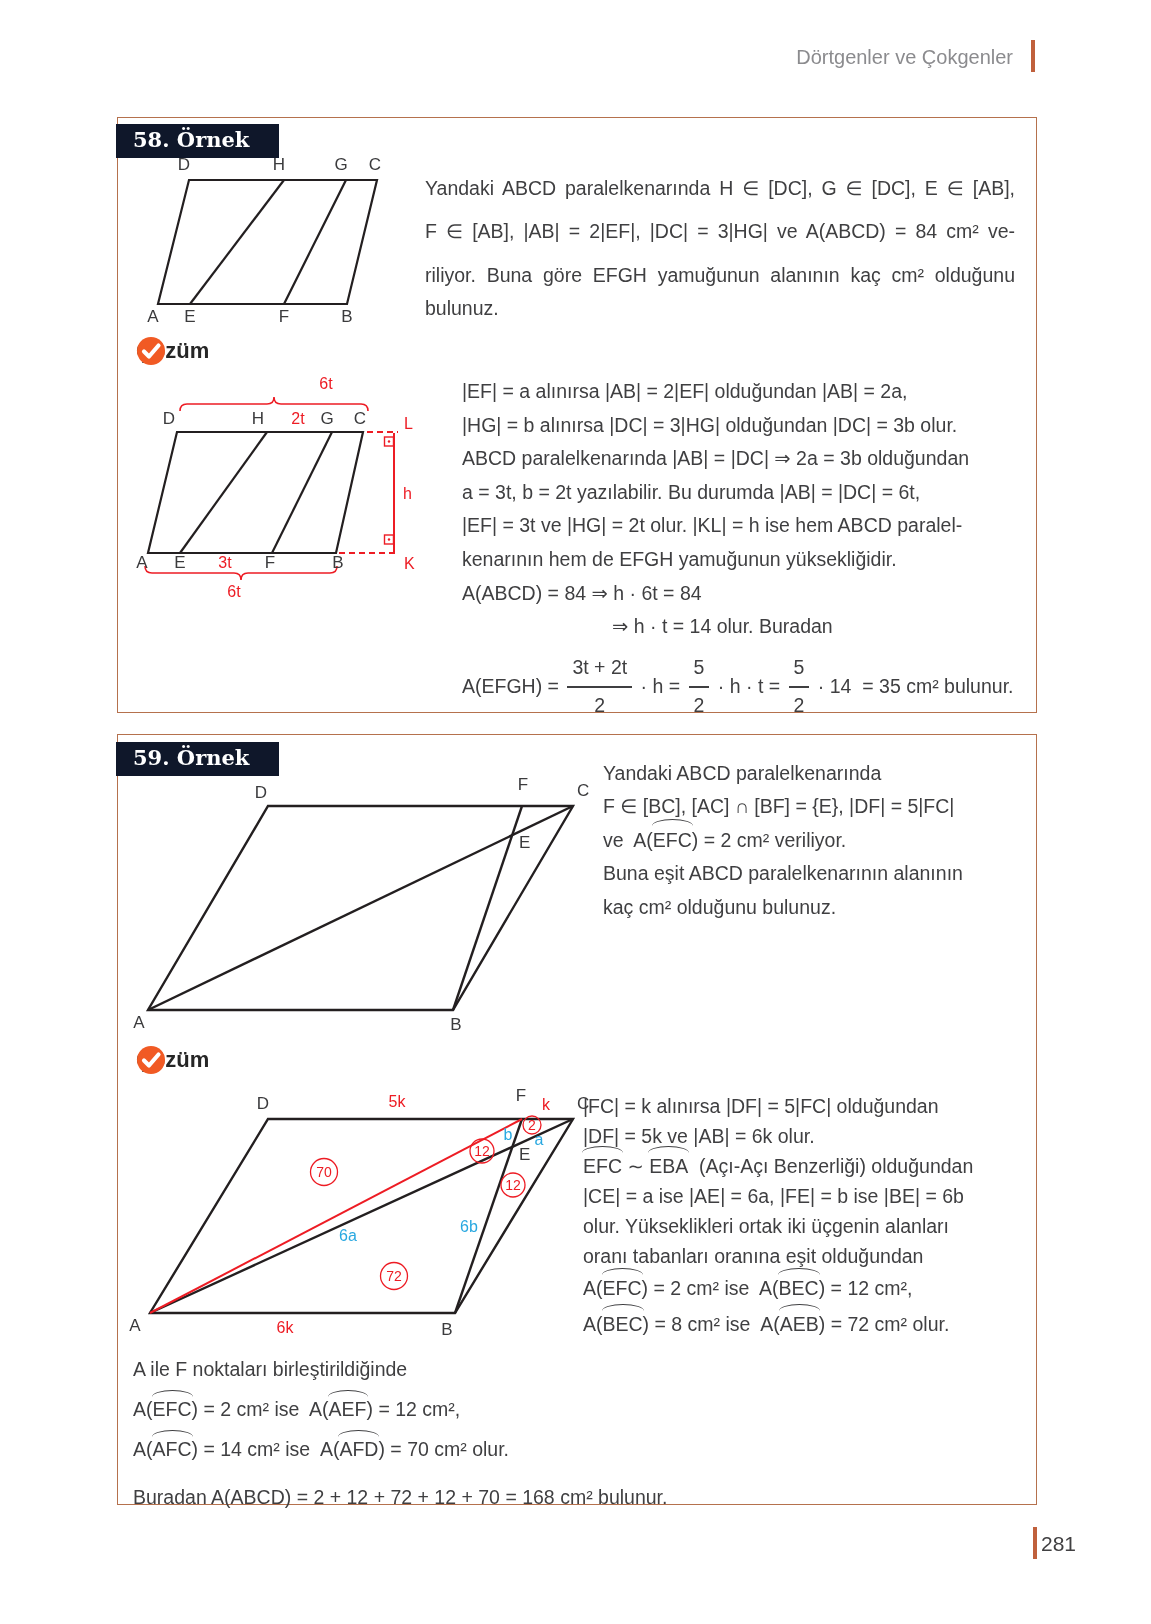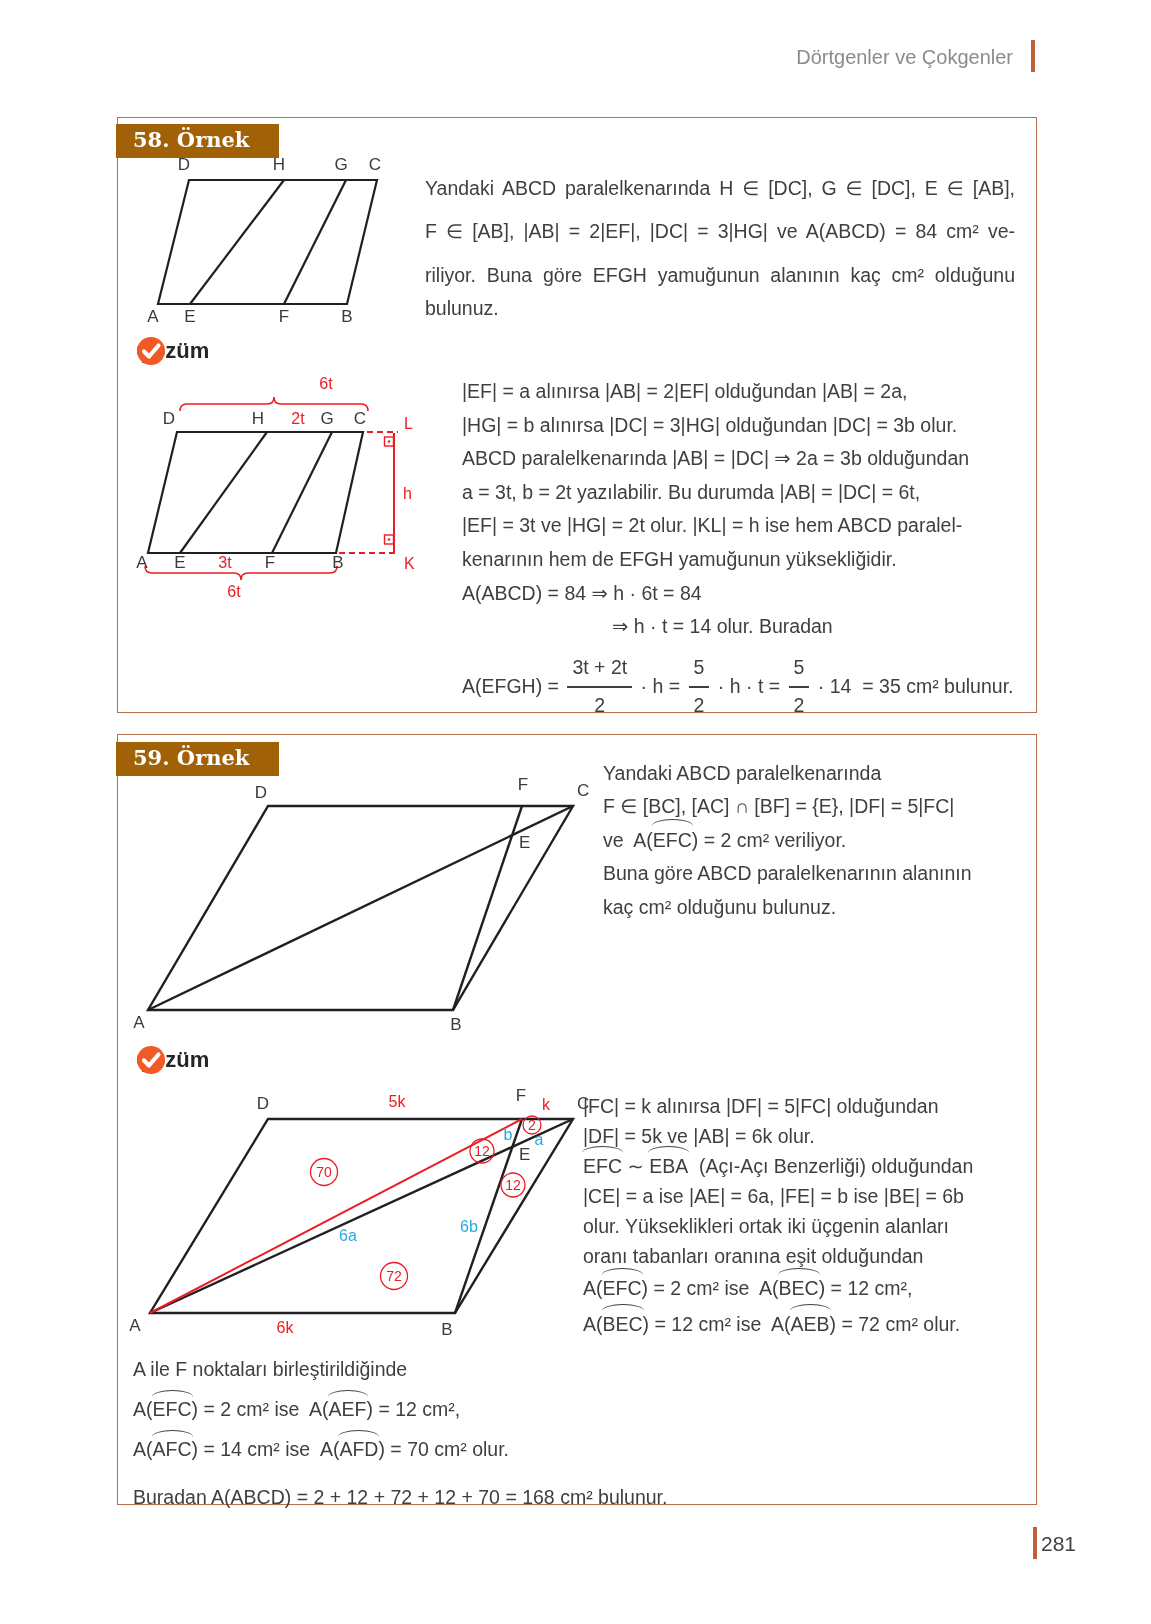--- a/index.html
+++ b/index.html
@@ -15,7 +15,7 @@
   .box{position:absolute;left:117px;width:918px;border:1.5px solid #b5714d;background:#fff;}
   #box58{top:117px;height:594px;}
   #box59{top:734px;height:769px;}
-  .tab{position:absolute;left:116px;background:#a16207;color:#fff;
+  .tab{position:absolute;left:116px;background:#0f172a;color:#fff;
        font-family:"DejaVu Serif",serif;font-weight:bold;font-size:21px;
        padding:3px 30px 6px 17px;}
   #tab58{top:124px;}

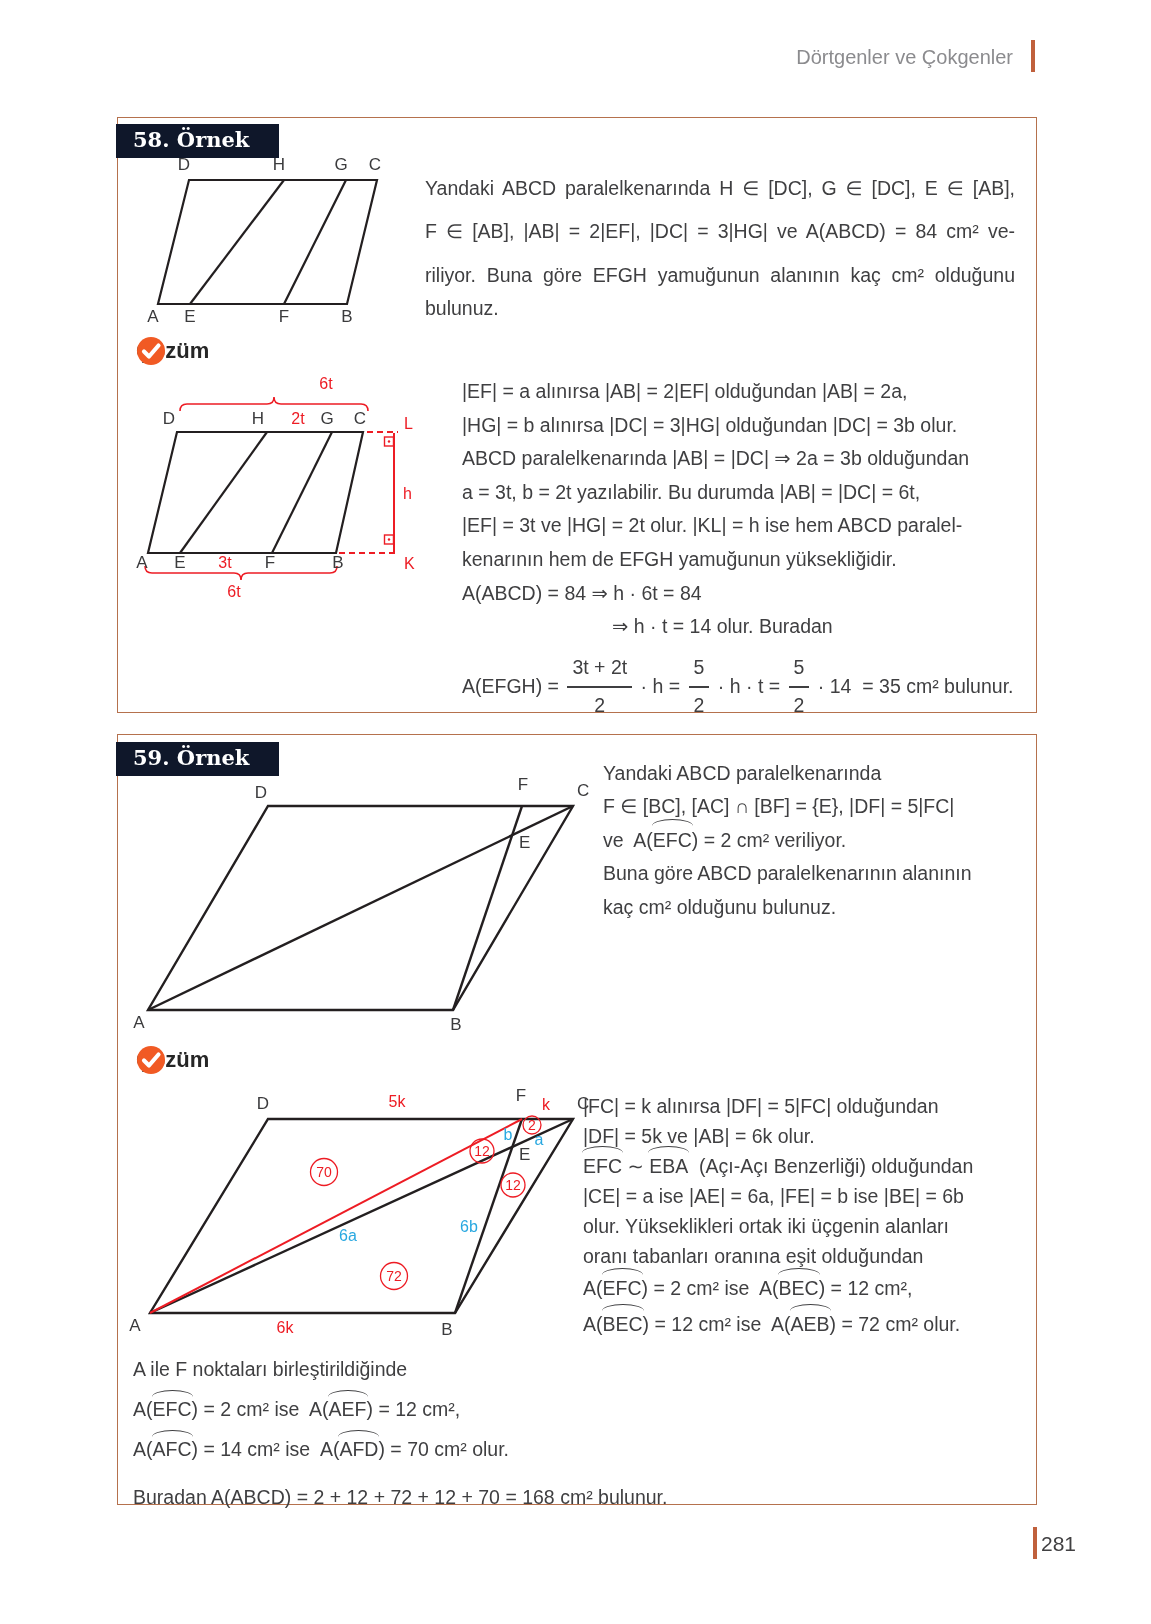--- a/index.html
+++ b/index.html
@@ -169,7 +169,7 @@
     <div>Yandaki ABCD paralelkenarında</div>
     <div>F ∈ [BC], [AC] ∩ [BF] = {E}, |DF| = 5|FC|</div>
     <div><span class="seg">ve  A(</span><span class="tri">EFC</span><span class="seg">) = 2 cm² veriliyor.</span></div>
-    <div>Buna göre ABCD paralelkenarının alanının</div>
+    <div>Buna eşit ABCD paralelkenarının alanının</div>
     <div>kaç cm² olduğunu bulunuz.</div>
   </div>
 

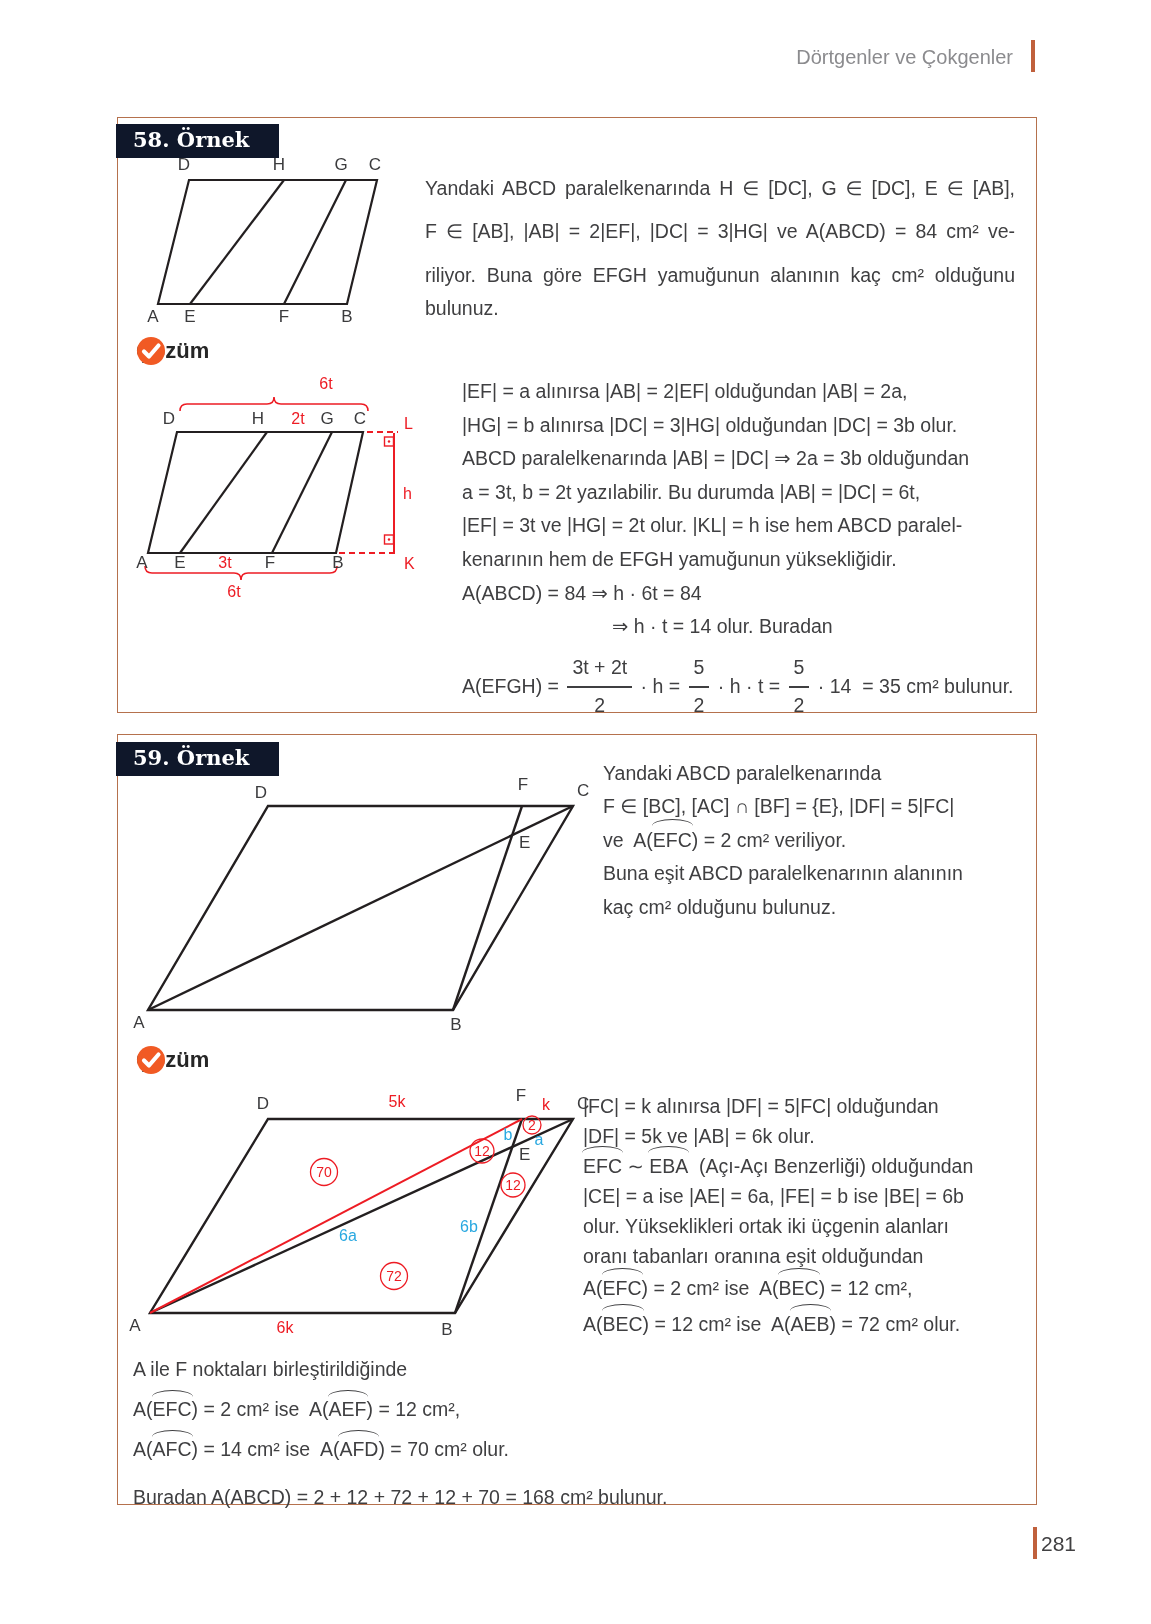--- a/index.html
+++ b/index.html
@@ -219,7 +219,7 @@
     <div>olur. Yükseklikleri ortak iki üçgenin alanları</div>
     <div>oranı tabanları oranına eşit olduğundan</div>
     <div class="mt2"><span class="seg">A(</span><span class="tri">EFC</span><span class="seg">) = 2 cm² ise  A(</span><span class="tri">BEC</span><span class="seg">) = 12 cm²,</span></div>
-    <div class="mt6"><span class="seg">A(</span><span class="tri">BEC</span><span class="seg">) = 12 cm² ise  A(</span><span class="tri">AEB</span><span class="seg">) = 72 cm² olur.</span></div>
+    <div class="mt6"><span class="seg">A(</span><span class="tri">BEC</span><span class="seg">) = 8 cm² ise  A(</span><span class="tri">AEB</span><span class="seg">) = 72 cm² olur.</span></div>
   </div>
 
   <div class="txt" id="bottom59">

